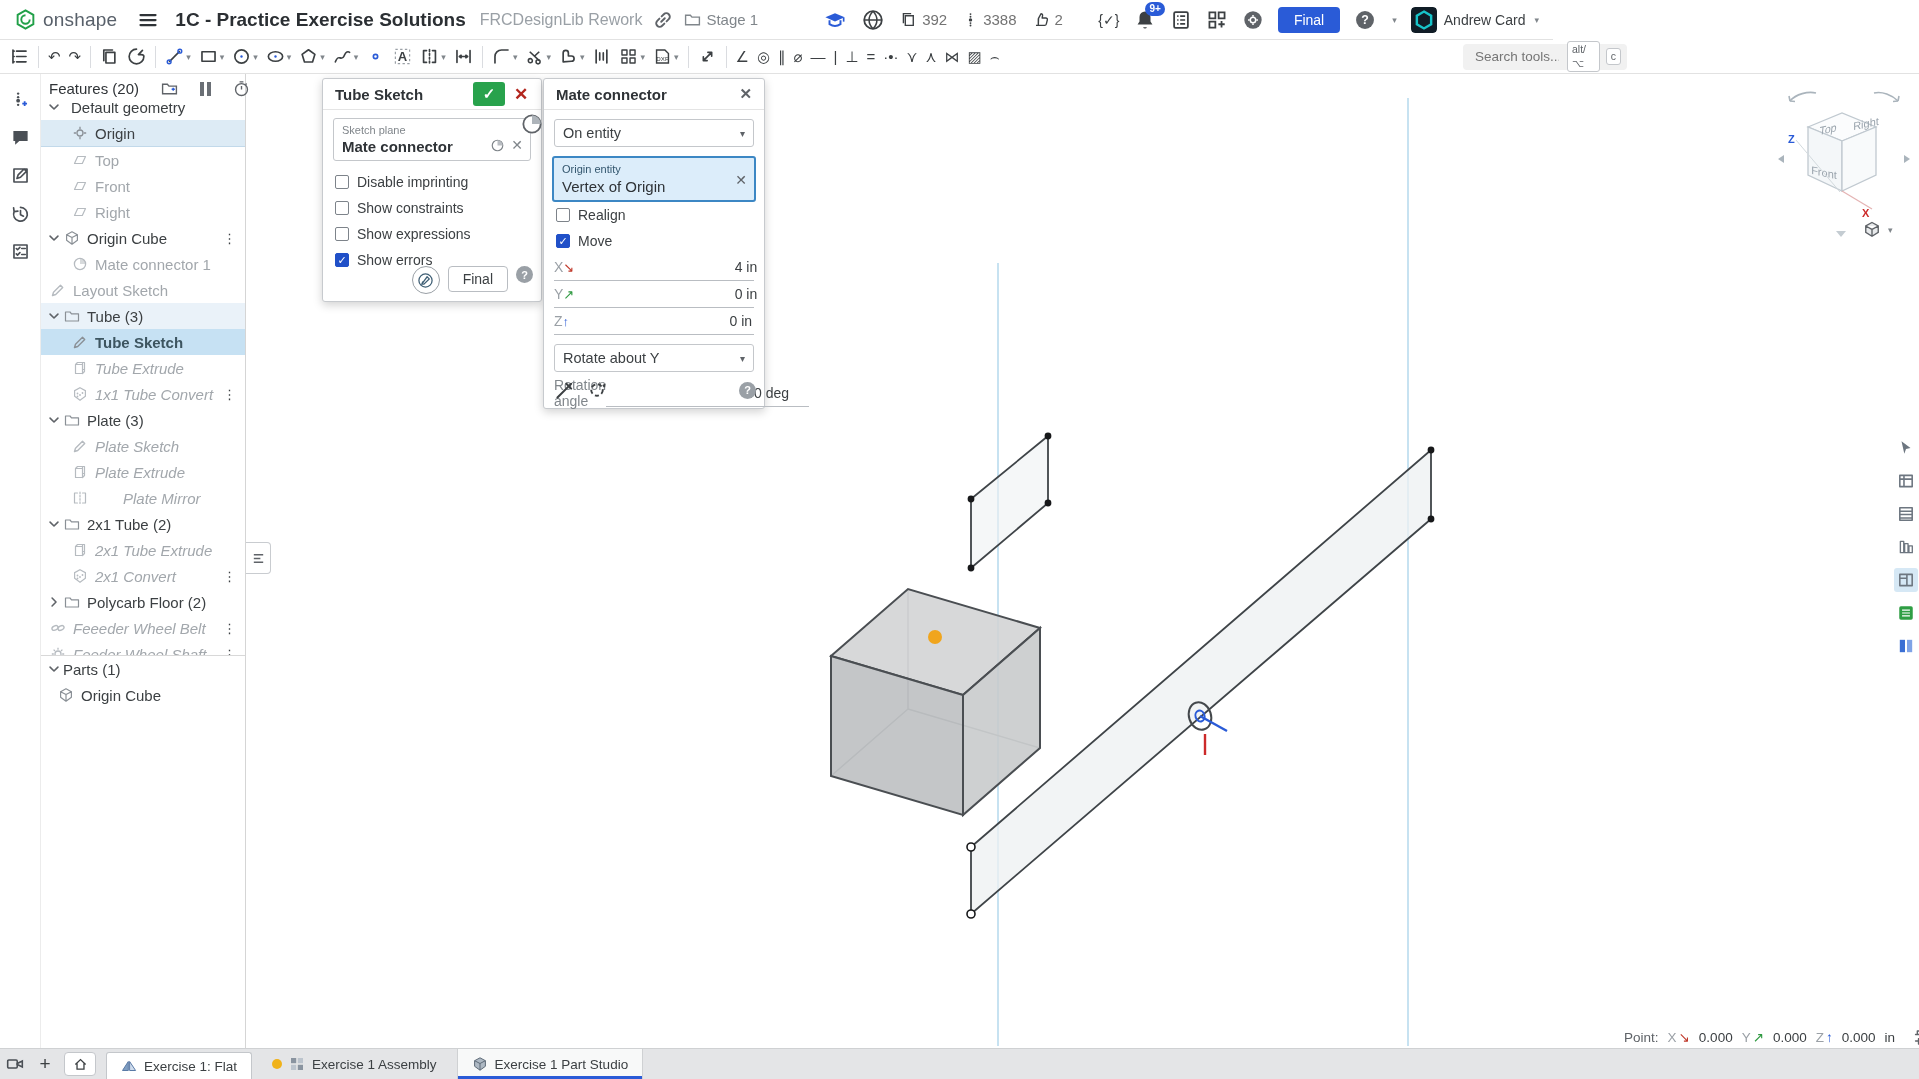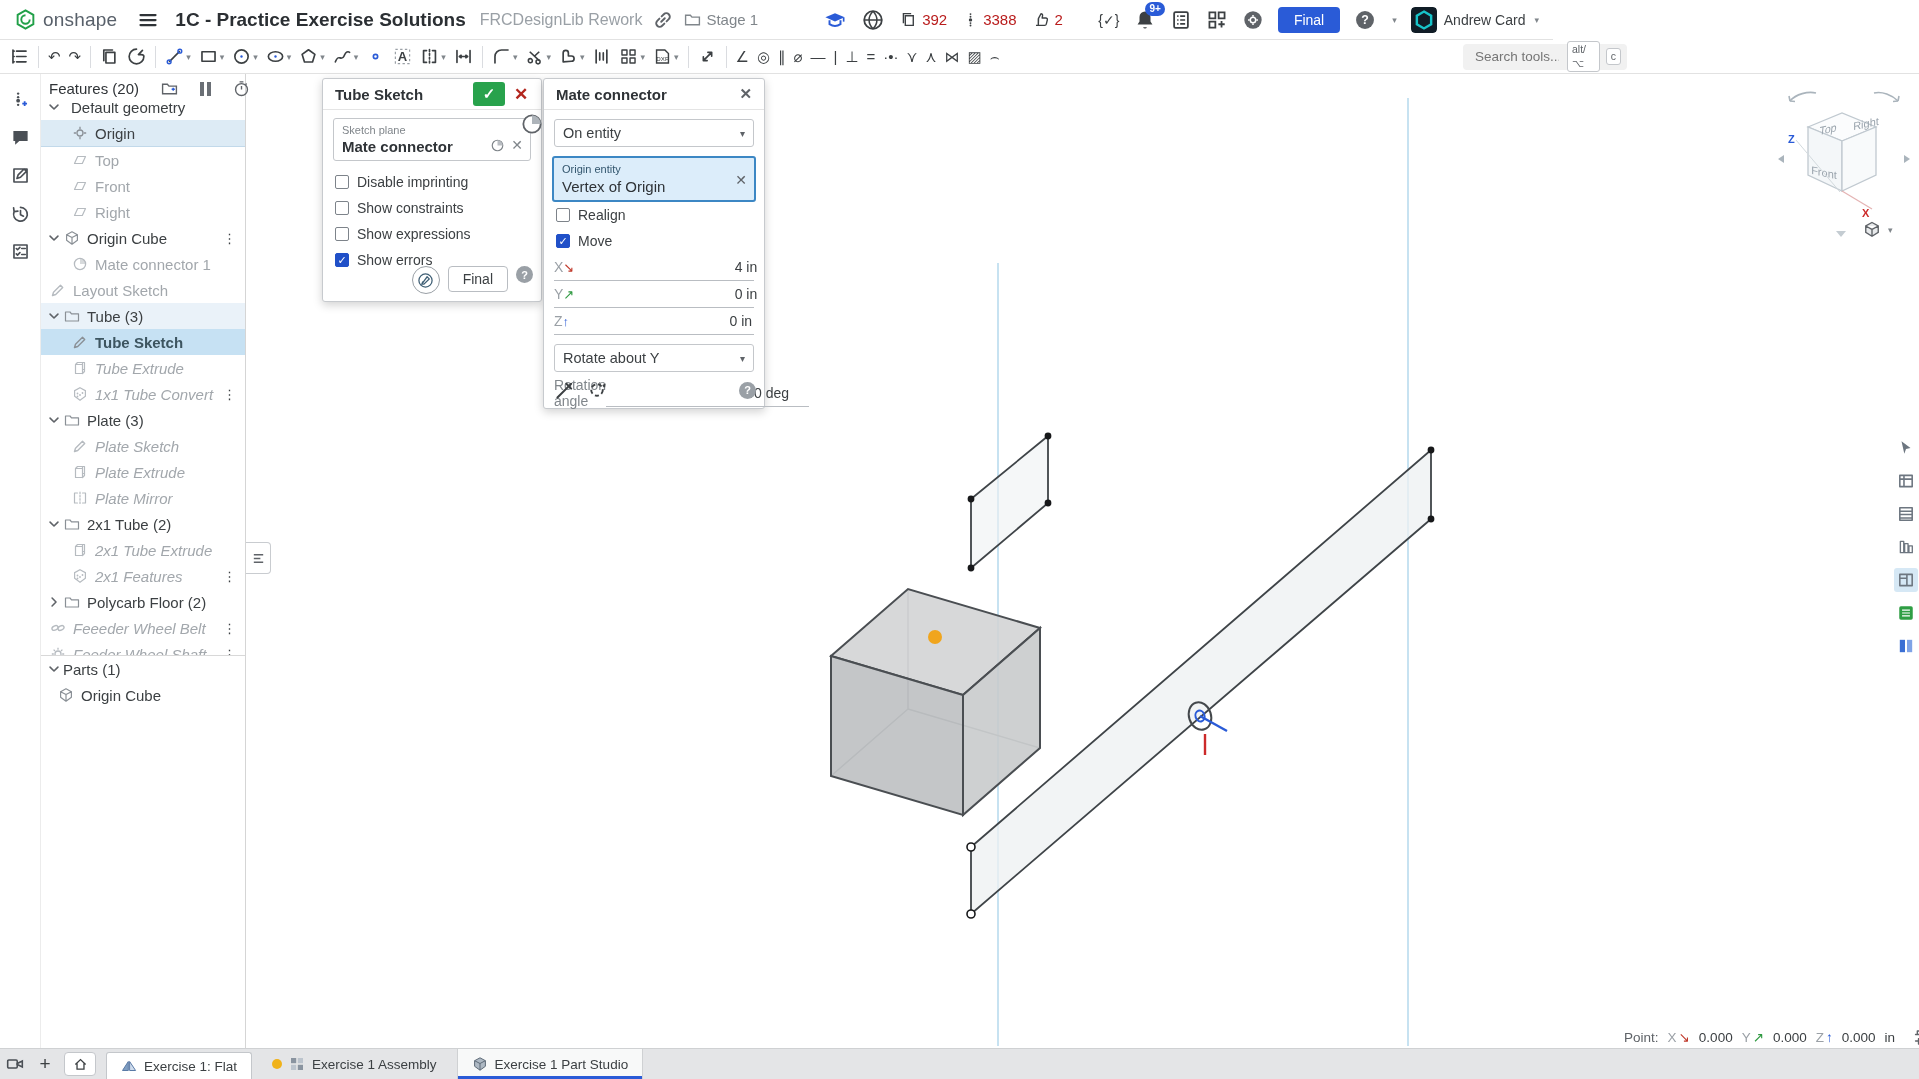--- a/index.html
+++ b/index.html
@@ -20,7 +20,7 @@
   .doc-sub{font-size:16px;color:#9aa0a6;white-space:nowrap;margin-left:4px}
   .hicon{width:22px;height:22px;display:flex;align-items:center;justify-content:center;color:#5f6368;cursor:pointer}
   .workspace{display:flex;align-items:center;gap:5px;color:#80868b;font-size:15px}
-  .stats{display:flex;align-items:center;gap:16px;margin-left:56px;color:#b91c1c;font-size:15px}
+  .stats{display:flex;align-items:center;gap:16px;margin-left:56px;color:#737373;font-size:15px}
   .stat{display:flex;align-items:center;gap:5px}
   .hright{margin-left:auto;display:flex;align-items:center;gap:14px}
   .bell{position:relative}

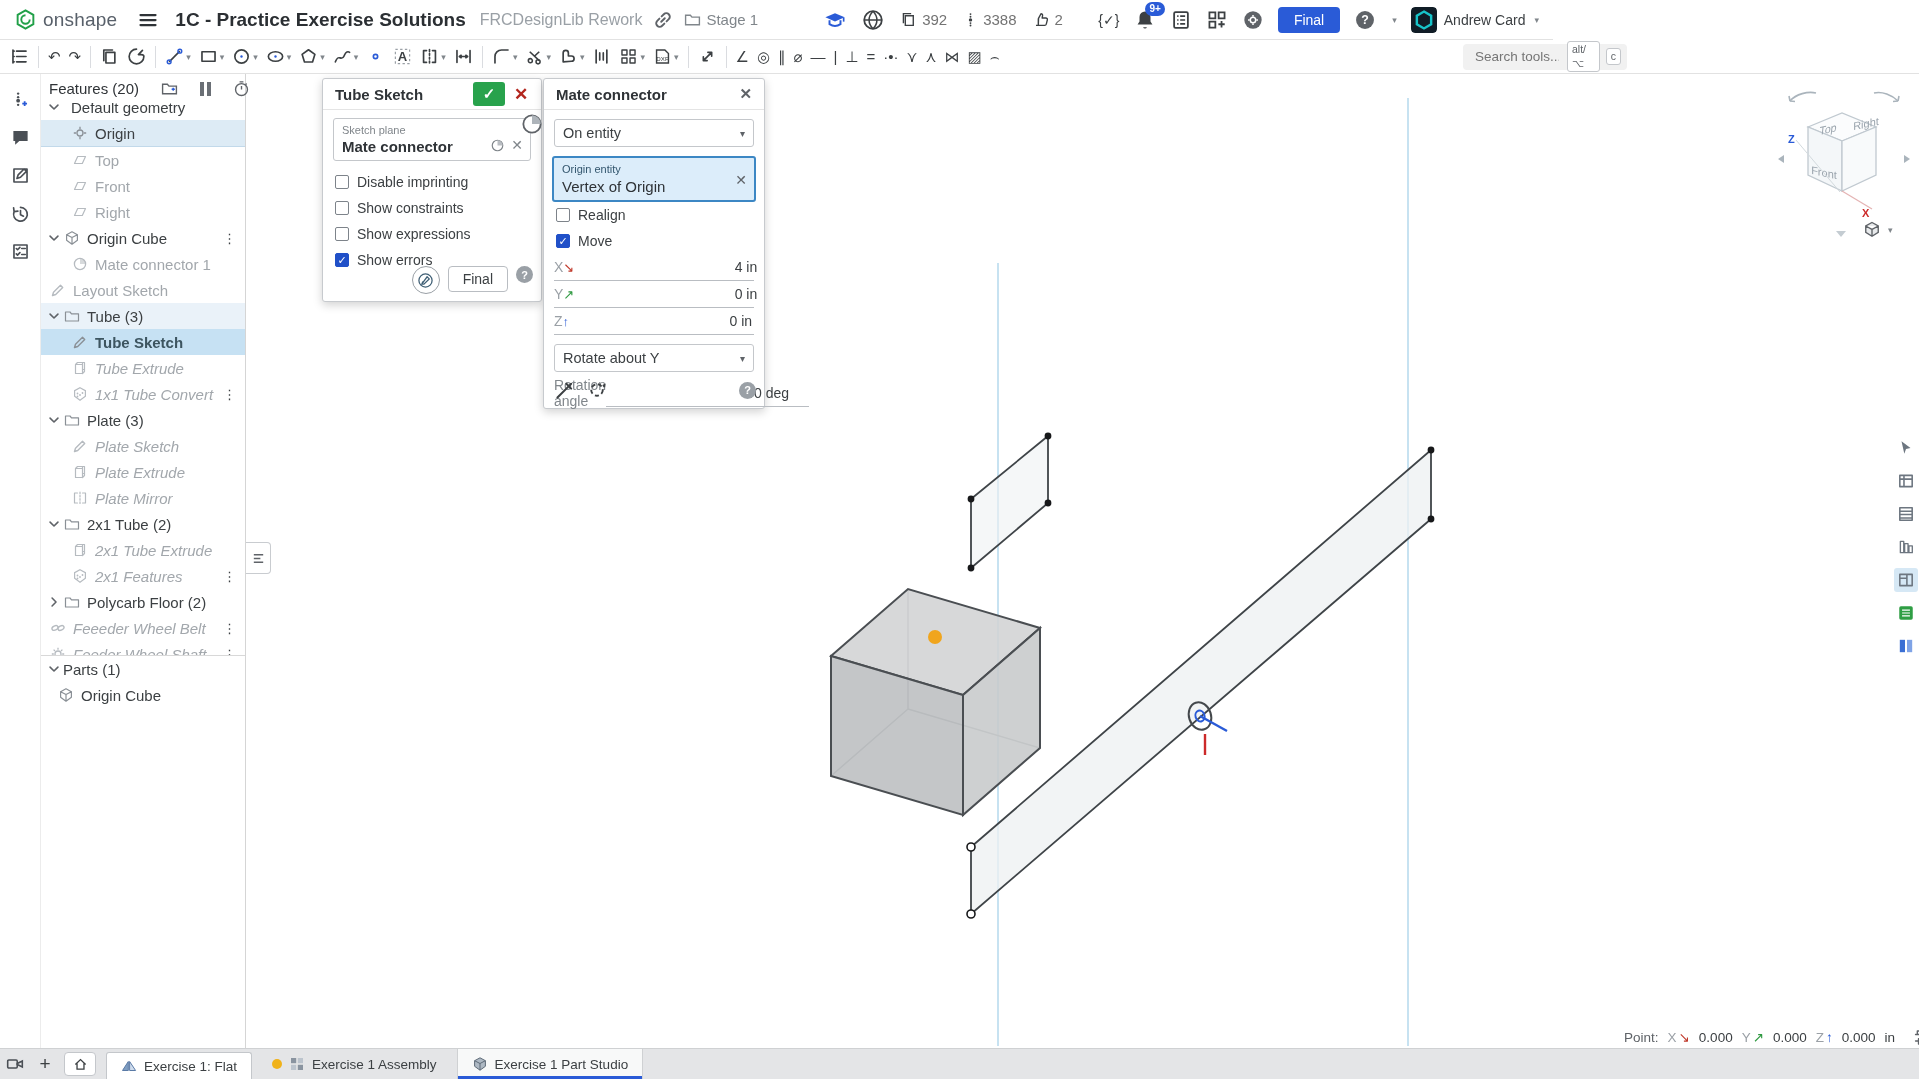--- a/index.html
+++ b/index.html
@@ -706,7 +706,7 @@
           </span>
           <span class="tlabel">Plate Extrude</span>
         </div>
-        <div class="trow dim-italic" style="padding-left: 30px;">
+        <div class="trow dim-italic" style="padding-left: 30px; gap: 28px;">
           <span class="ticon">
             <svg viewBox="0 0 16 16">
               <path d="M5.5 3H2.5v10h3M10.5 3h3v10h-3M8 2.2v1.6M8 5.4v1.6M8 8.6v1.6M8 11.8v1.6" fill="none" stroke="currentColor" stroke-width="1.2" stroke-linecap="round" stroke-linejoin="round"></path>

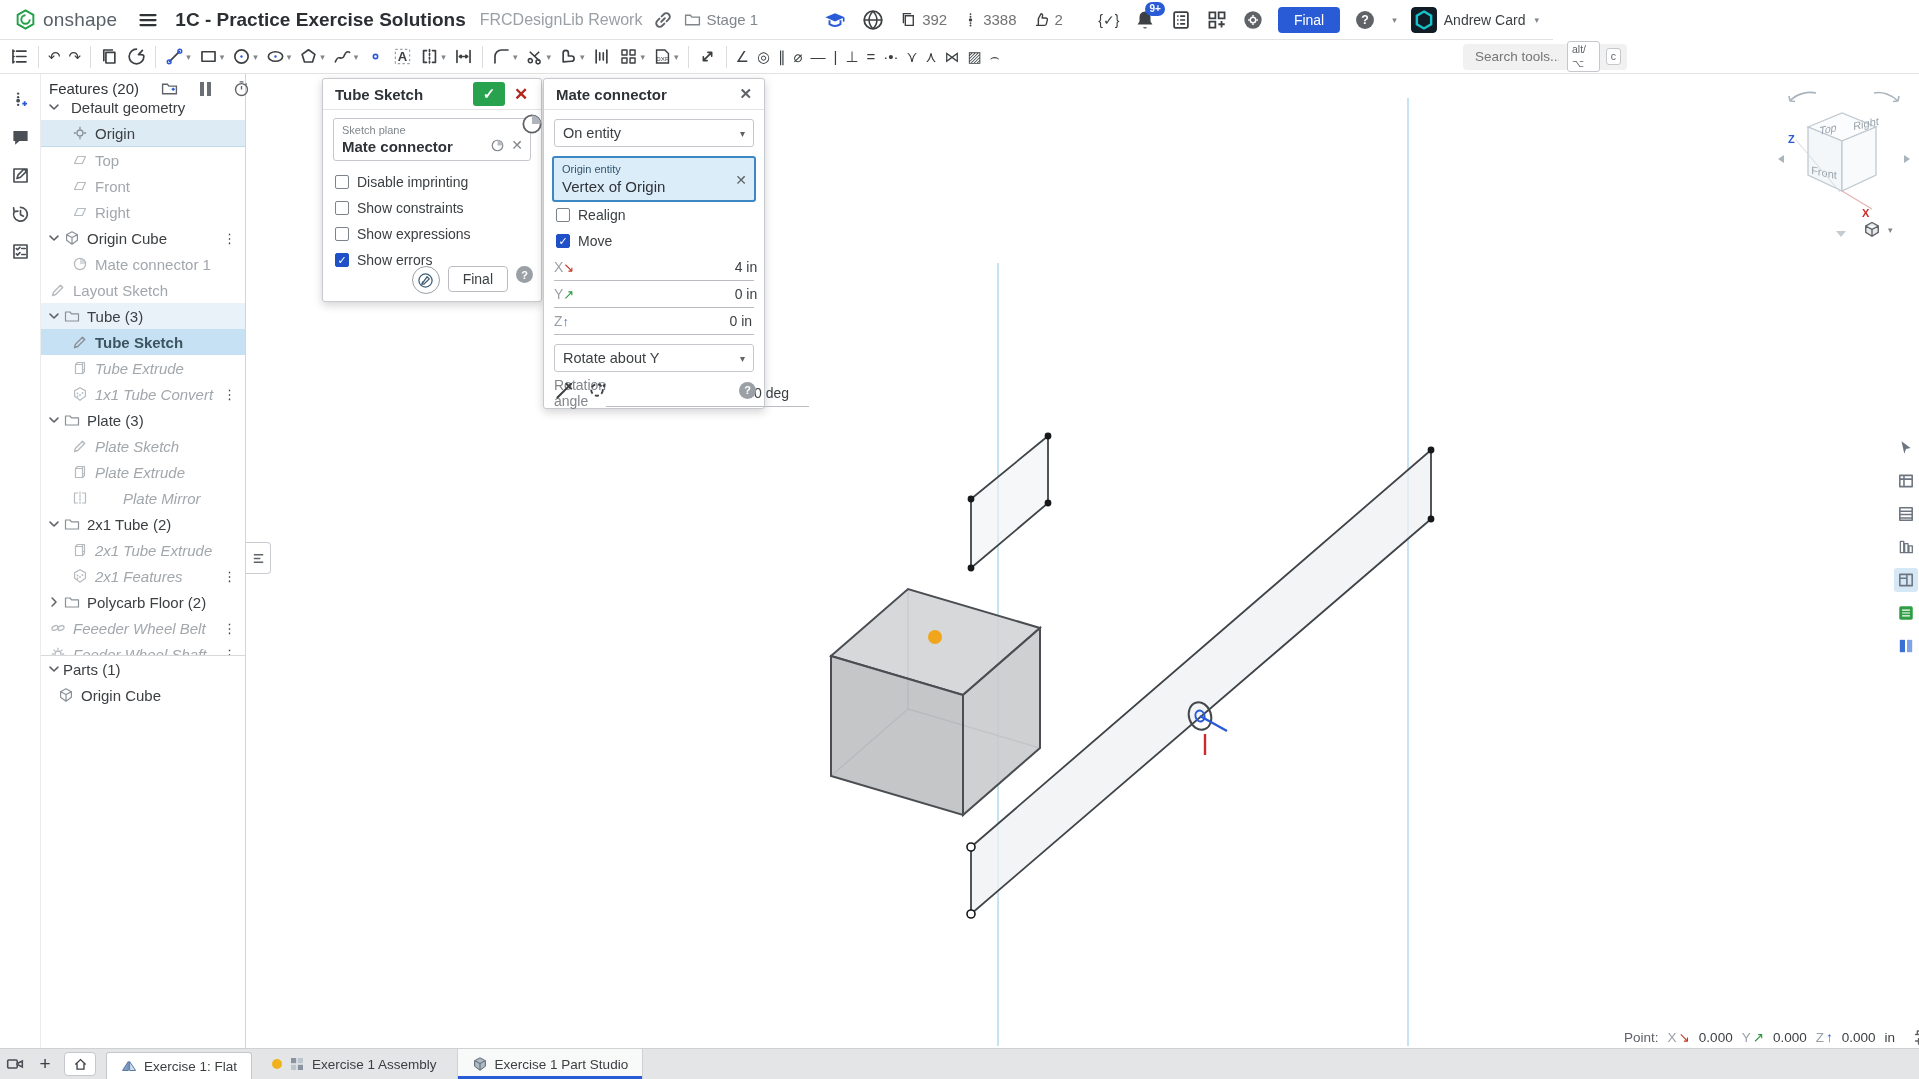--- a/index.html
+++ b/index.html
@@ -748,7 +748,7 @@
               </g>
             </svg>
           </span>
-          <span class="tlabel">2x1 Features</span>
+          <span class="tlabel">2x1 Convert</span>
           <span class="menu-dots">⋮</span>
         </div>
         <div class="trow " style="padding-left: 6px;">

